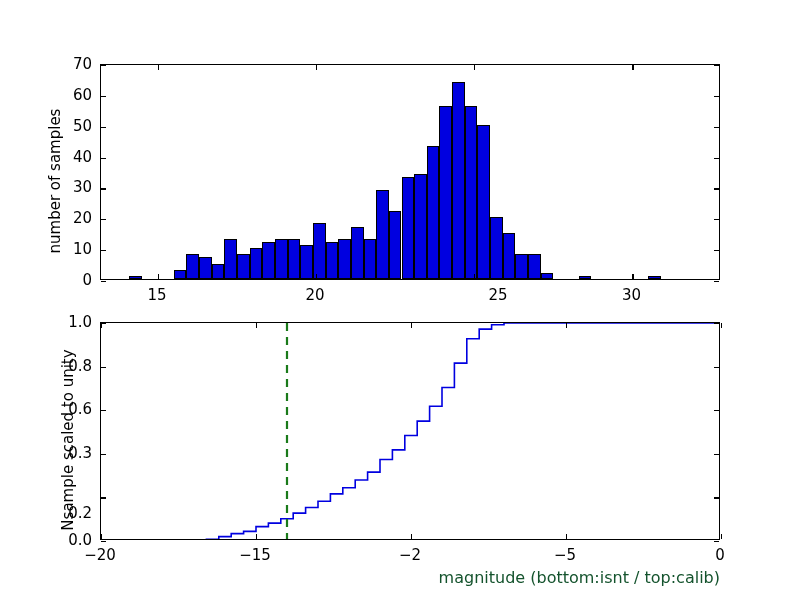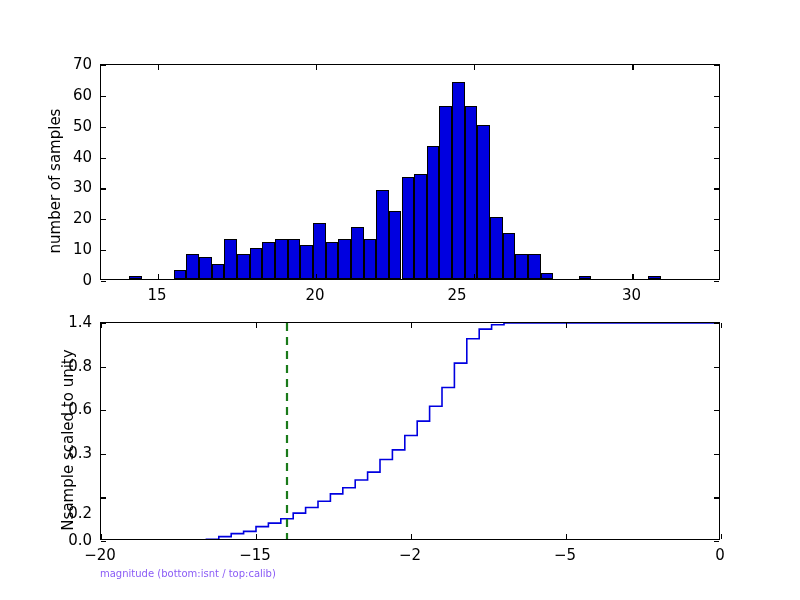--- a/index.html
+++ b/index.html
@@ -209,7 +209,7 @@
   <div id="top-ticklabels">
       <div class="ticklabel-x" style="left: 156.939px; top: 286px;">15</div>
       <div class="ticklabel-x" style="left: 315.102px; top: 286px;">20</div>
-      <div class="ticklabel-x" style="left: 457px; top: 286px;">25</div>
+      <div class="ticklabel-x" style="left: 498px; top: 286px;">25</div>
       <div class="ticklabel-x" style="left: 631.429px; top: 286px;">30</div>
       <div class="ticklabel-y" style="left: 50px; width: 42px; top: 280px;">0</div>
       <div class="ticklabel-y" style="left: 50px; width: 42px; top: 249.143px;">10</div>

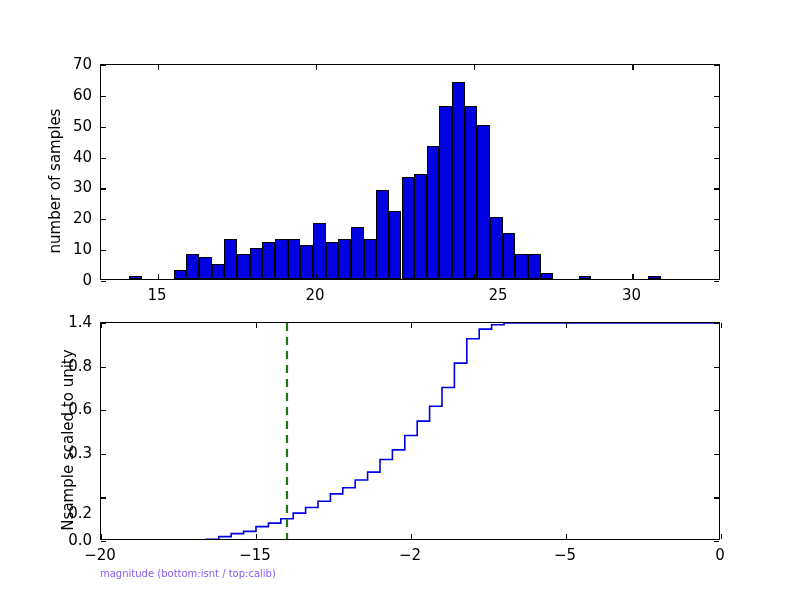--- a/index.html
+++ b/index.html
@@ -266,7 +266,7 @@
       <div class="ticklabel-y" style="left: 44px; width: 48px; top: 452.8px;">0.3</div>
       <div class="ticklabel-y" style="left: 44px; width: 48px; top: 409.2px;">0.6</div>
       <div class="ticklabel-y" style="left: 44px; width: 48px; top: 365.6px;">0.8</div>
-      <div class="ticklabel-y" style="left: 44px; width: 48px; top: 322px;">1.4</div>
+      <div class="ticklabel-y" style="left: 44px; width: 48px; top: 322px;">1.0</div>
     </div>
 
   <div class="ylabel" id="bot-ylabel" style="left:-72px; top:431px; width:280px; text-align:center; transform:rotate(-90deg);">Nsample scaled to unity</div>

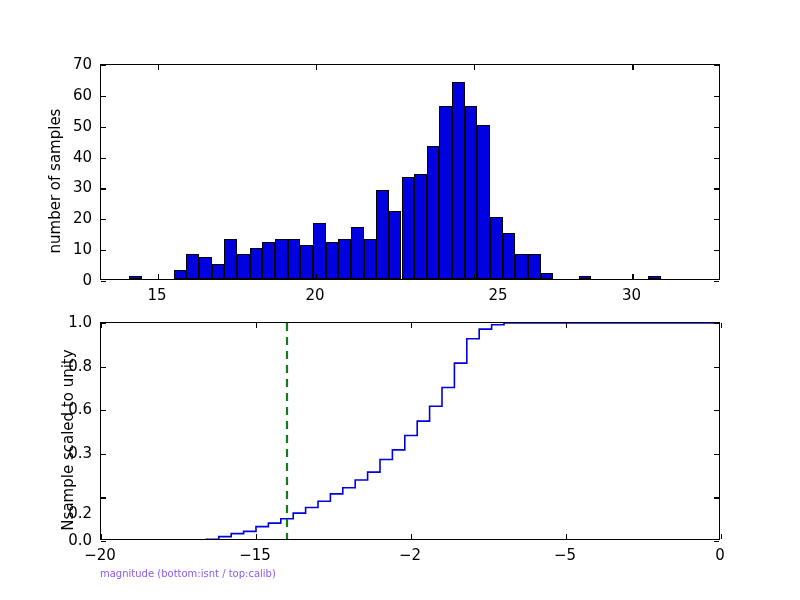--- a/index.html
+++ b/index.html
@@ -100,9 +100,9 @@
   }
   .xlabel {
     position: absolute;
-    font-size: 10px;
-    color: #8b5cf6;
-    text-align: left;
+    font-size: 16px;
+    color: #14532d;
+    text-align: right;
     white-space: nowrap;
   }
   

